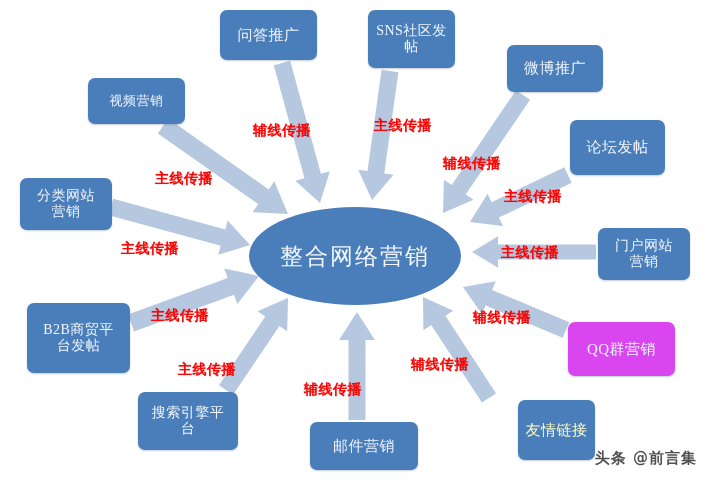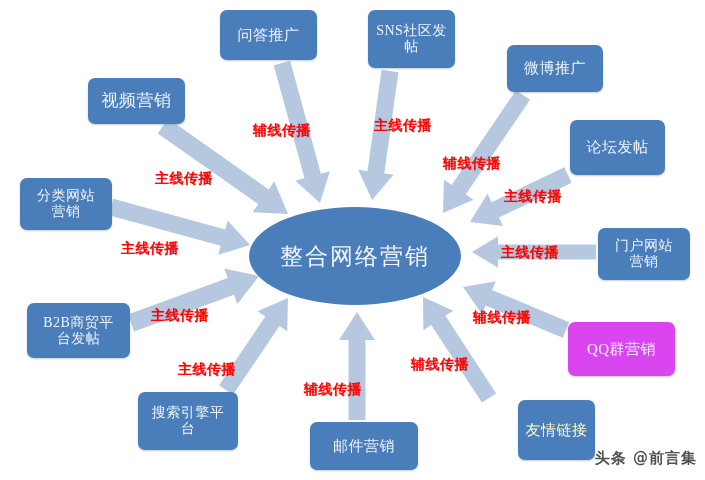--- a/index.html
+++ b/index.html
@@ -87,7 +87,7 @@
   </div>
 
   <div id="nodes">
-      <div class="node" style="left: 88px; top: 78px; width: 97px; height: 46px; font-size: 17px; background: rgb(74, 126, 187); color: rgb(238, 243, 250);">
+      <div class="node" style="left: 88px; top: 78px; width: 97px; height: 46px; font-size: 13px; background: rgb(74, 126, 187); color: rgb(238, 243, 250);">
         <div>
           <span>视频营销</span>
         </div>

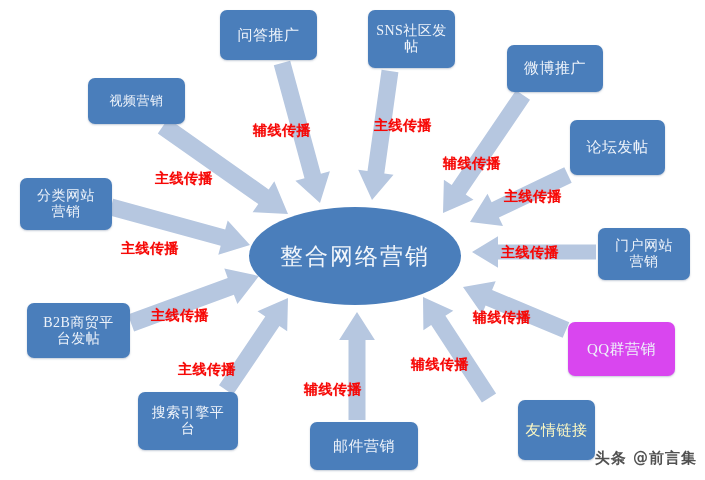--- a/index.html
+++ b/index.html
@@ -140,7 +140,7 @@
           <span>台</span>
         </div>
       </div>
-      <div class="node" style="left: 27px; top: 303px; width: 103px; height: 55px; font-size: 14px; background: rgb(74, 126, 187); color: rgb(238, 243, 250);">
+      <div class="node" style="left: 27px; top: 303px; width: 103px; height: 70px; font-size: 14px; background: rgb(74, 126, 187); color: rgb(238, 243, 250);">
         <div>
           <span>B2B商贸平</span>
           <span>台发帖</span>

